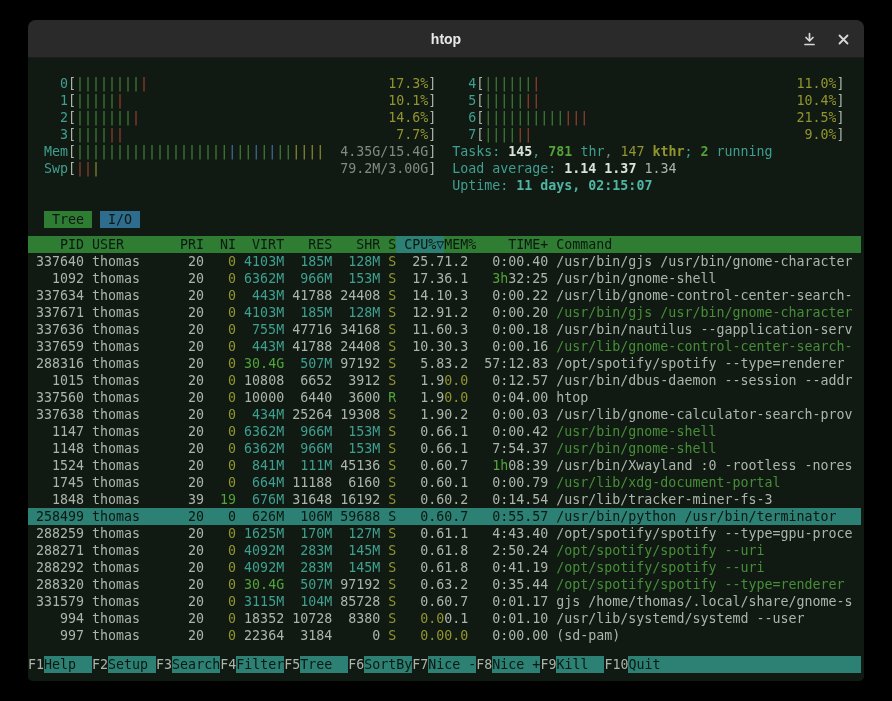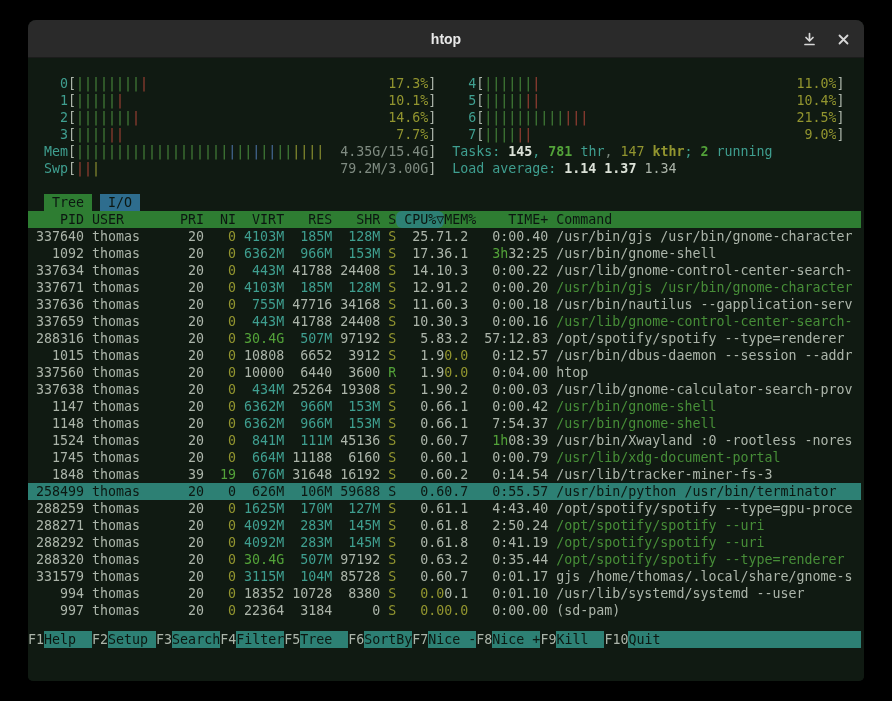--- a/index.html
+++ b/index.html
@@ -91,6 +91,7 @@
         <div class="line indent"><span class="meter"><span class="c-cyan lbl">3</span><span class="c-fg">[</span><span class="bar"><span class="pipes"><span class="p-green">||||</span><span class="p-red">||</span></span><span class="c-olive val">7.7%</span></span><span class="c-fg">]</span></span><span class="gap2"></span><span class="meter"><span class="c-cyan lbl">7</span><span class="c-fg">[</span><span class="bar"><span class="pipes"><span class="p-green">||||</span><span class="p-red">||</span></span><span class="c-olive val">9.0%</span></span><span class="c-fg">]</span></span></div>
         <div class="line indent"><span class="meter"><span class="c-cyan lbl">Mem</span><span class="c-fg">[</span><span class="bar"><span class="pipes"><span class="p-green">|||||||||||||||||||</span><span class="p-blue">|</span><span class="p-green">||</span><span class="p-blue">|</span><span class="p-green">|</span><span class="p-blue">|</span><span class="p-green">||</span><span class="p-olive">||||</span></span><span class="c-dim val">4.35G/15.4G</span></span><span class="c-fg">]</span></span><span class="gap2"></span><span class="c-cyan">Tasks: </span><span class="c-white b">145</span><span class="c-cyan">, </span><span class="c-green b">781</span><span class="c-cyan"> thr</span><span class="c-dim">, </span><span class="c-olive">147</span><span class="c-olive b"> kthr</span><span class="c-cyan">; </span><span class="c-green b">2</span><span class="c-cyan"> running</span></div>
         <div class="line indent"><span class="meter"><span class="c-cyan lbl">Swp</span><span class="c-fg">[</span><span class="bar"><span class="pipes"><span class="p-red">||</span><span class="p-olive">|</span></span><span class="c-dim val">79.2M/3.00G</span></span><span class="c-fg">]</span></span><span class="gap2"></span><span class="c-cyan">Load average: </span><span class="c-white b">1.14 </span><span class="c-white b">1.37 </span><span class="c-fg">1.34</span></div>
+        <div class="line indent"><span class="spacer49"></span><span class="gap2"></span><span class="c-cyan">Uptime: </span><span class="c-cyanb b">11 days, 02:15:07</span></div>
         <div class="line"></div>
         <div class="line indent"><span class="tab tab-active">Tree</span><span class="gap1"></span><span class="tab tab-inactive">I/O</span></div>
         <div class="line hdr-line"><span class="cell hdr-cell w0 r">PID</span><span class="cell hdr-cell w1 l ml1">USER</span><span class="cell hdr-cell w2 r">PRI</span><span class="cell hdr-cell w3 r">NI</span><span class="cell hdr-cell w4 r">VIRT</span><span class="cell hdr-cell w5 r">RES</span><span class="cell hdr-cell w6 r">SHR</span><span class="cell hdr-cell w7 r">S</span><span class="cell hdr-cell w8 r hdr-sort">CPU%▽</span><span class="cell hdr-cell w9 l">MEM%</span><span class="cell hdr-cell w10 r">TIME+</span><span class="cell hdr-cell w11 l ml1">Command</span></div>

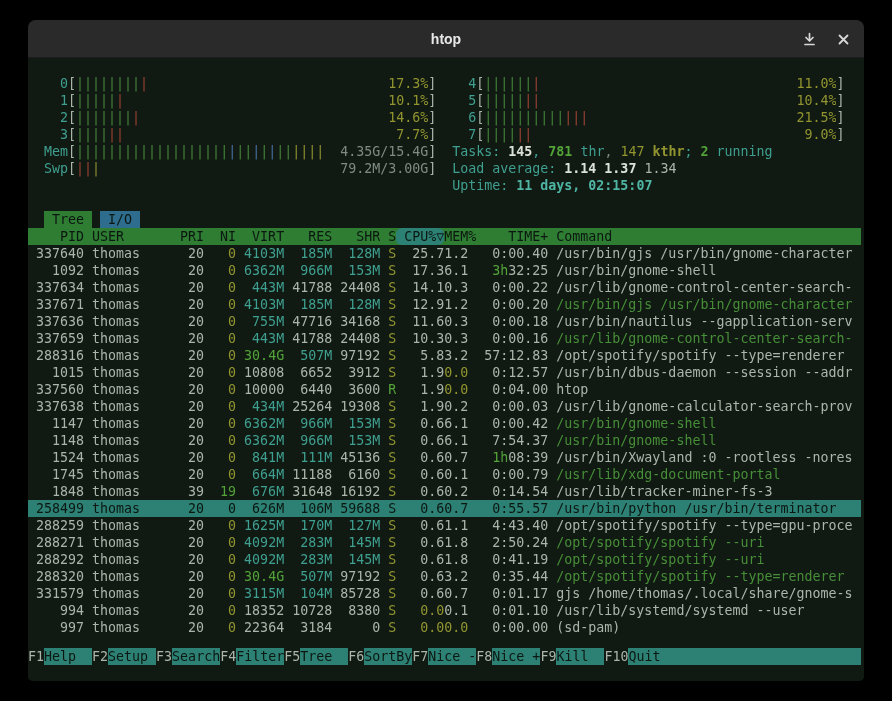--- a/index.html
+++ b/index.html
@@ -44,7 +44,7 @@
   .tab-active{background:var(--hdr-green);}
   .tab-inactive{background:var(--tab-blue);}
   
-  .hdr-line{background:var(--hdr-green);}
+  .hdr-line{background:var(--hdr-green);margin-top:8px;}
   .cell{display:inline-block;overflow:hidden;white-space:pre;}
   .r{text-align:right;} .l{text-align:left;} .ml1{margin-left:1ch;}
   .w0{width:7ch;} .w1{width:9ch;} .w2{width:5ch;} .w3{width:4ch;} .w4{width:6ch;}

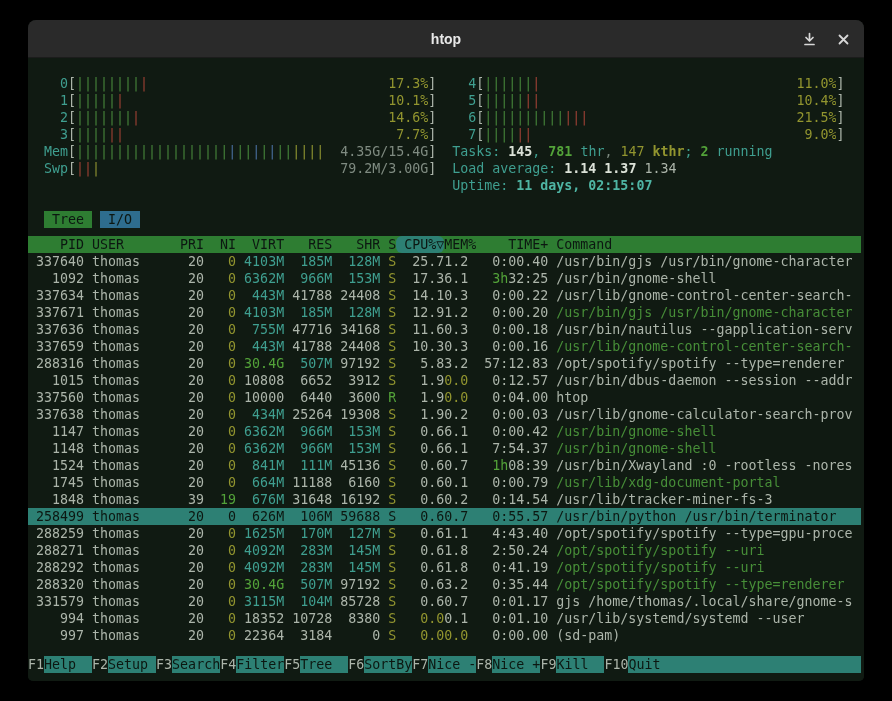--- a/index.html
+++ b/index.html
@@ -51,7 +51,7 @@
   .w5{width:6ch;} .w6{width:6ch;} .w7{width:2ch;} .w8{width:6ch;} .w9{width:4ch;}
   .w10{width:9ch;} .w11{flex:1;}
   .hdr-cell{color:var(--darktxt);}
-  .hdr-sort{background:var(--teal);border-radius:6px;}
+  .hdr-sort{background:var(--teal);}
   .row{cursor:pointer;}
   .row-selected{background:var(--teal);}
   .row-selected .cell,.row-selected .cell span{color:var(--darktxt) !important;}

